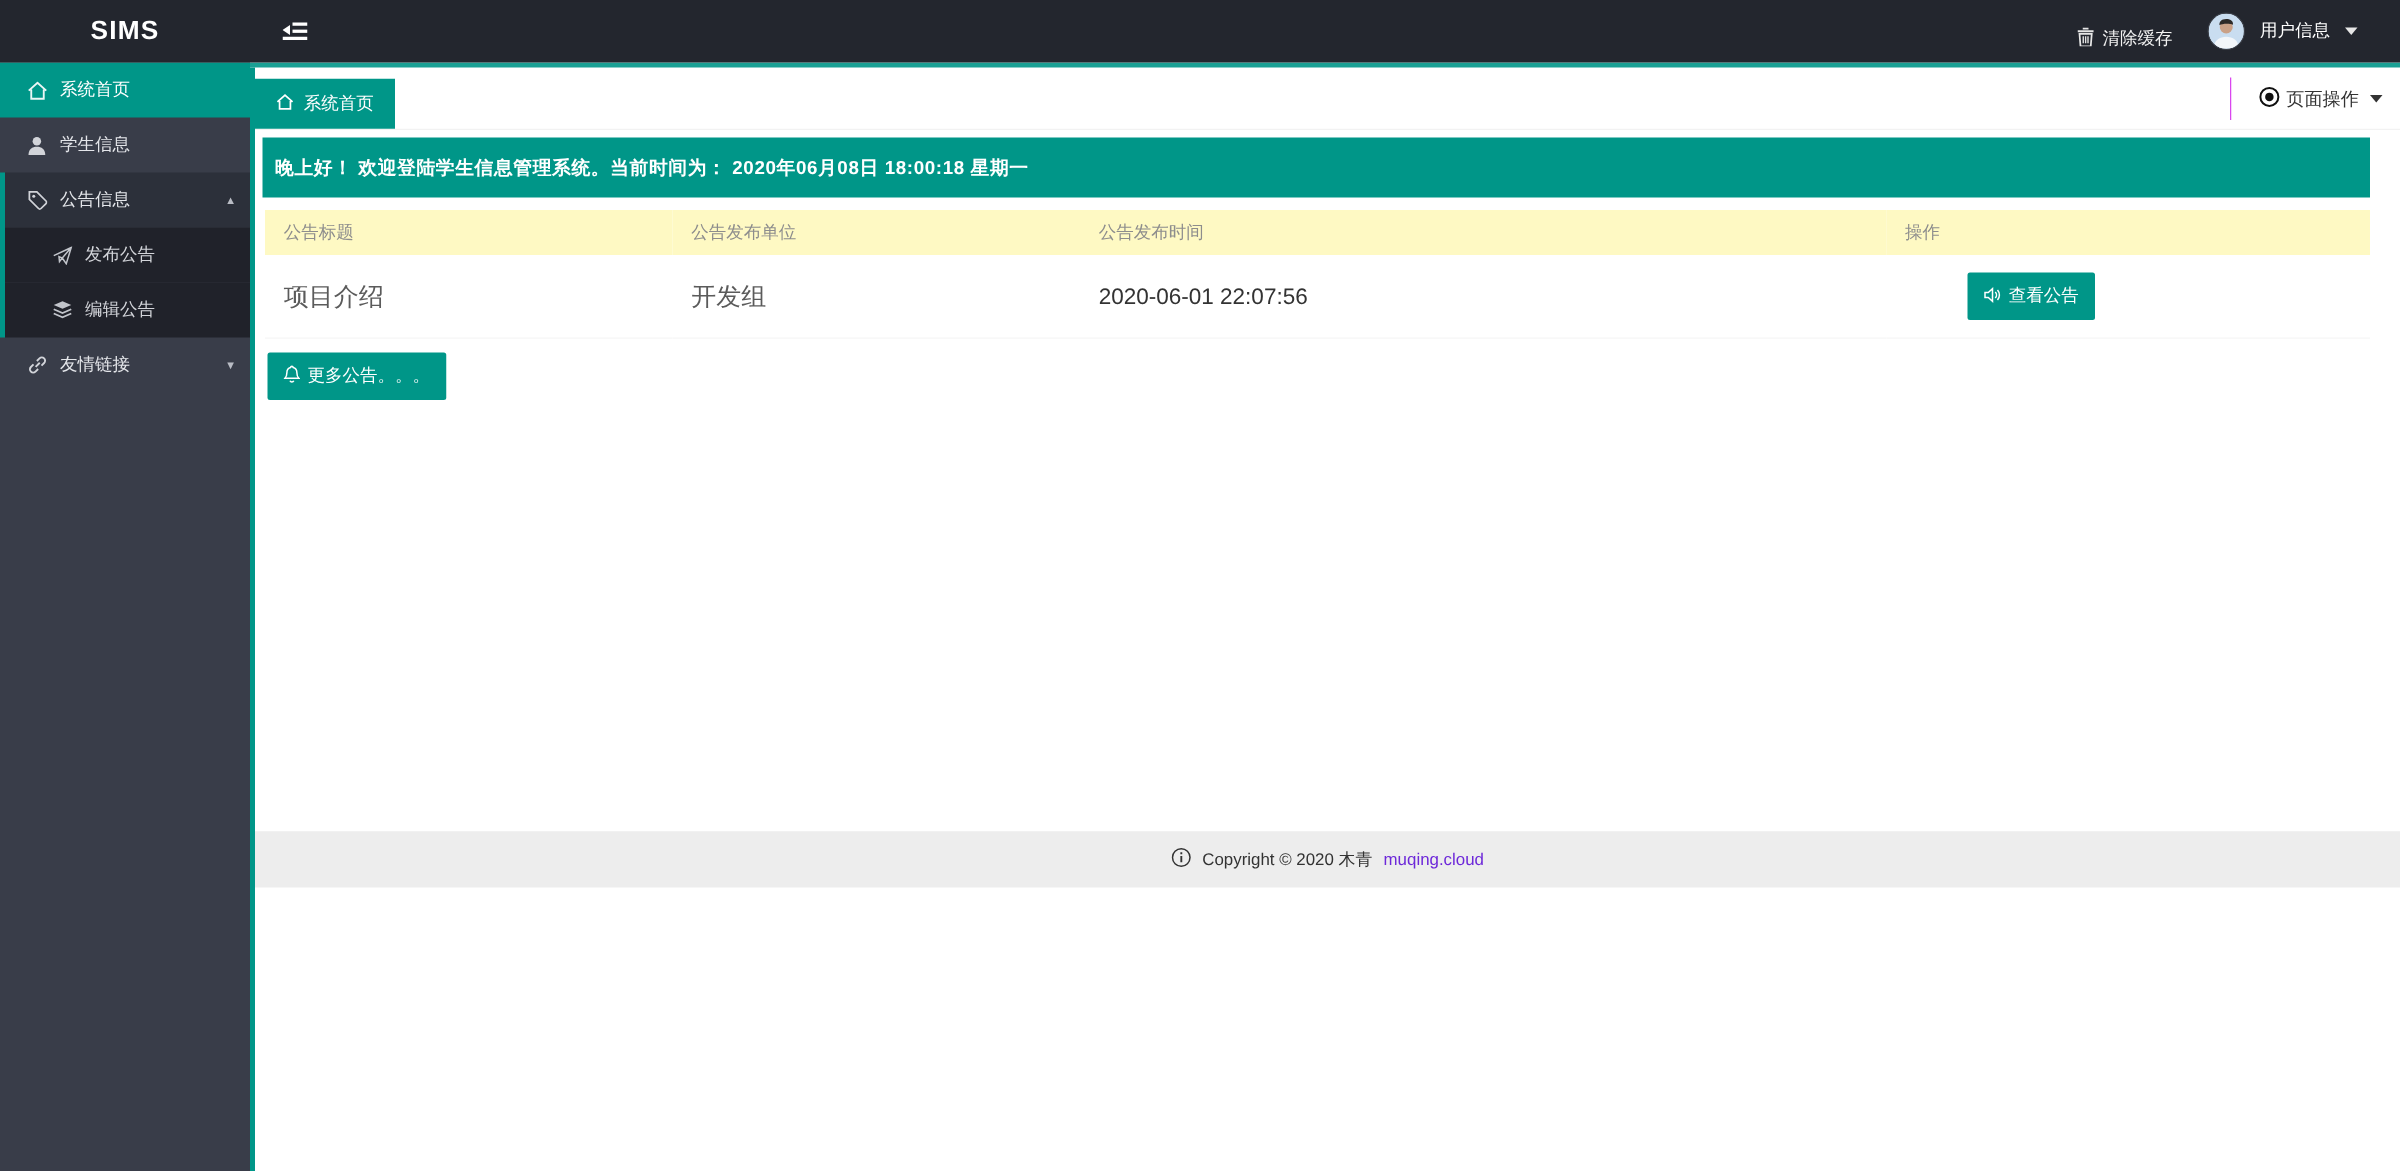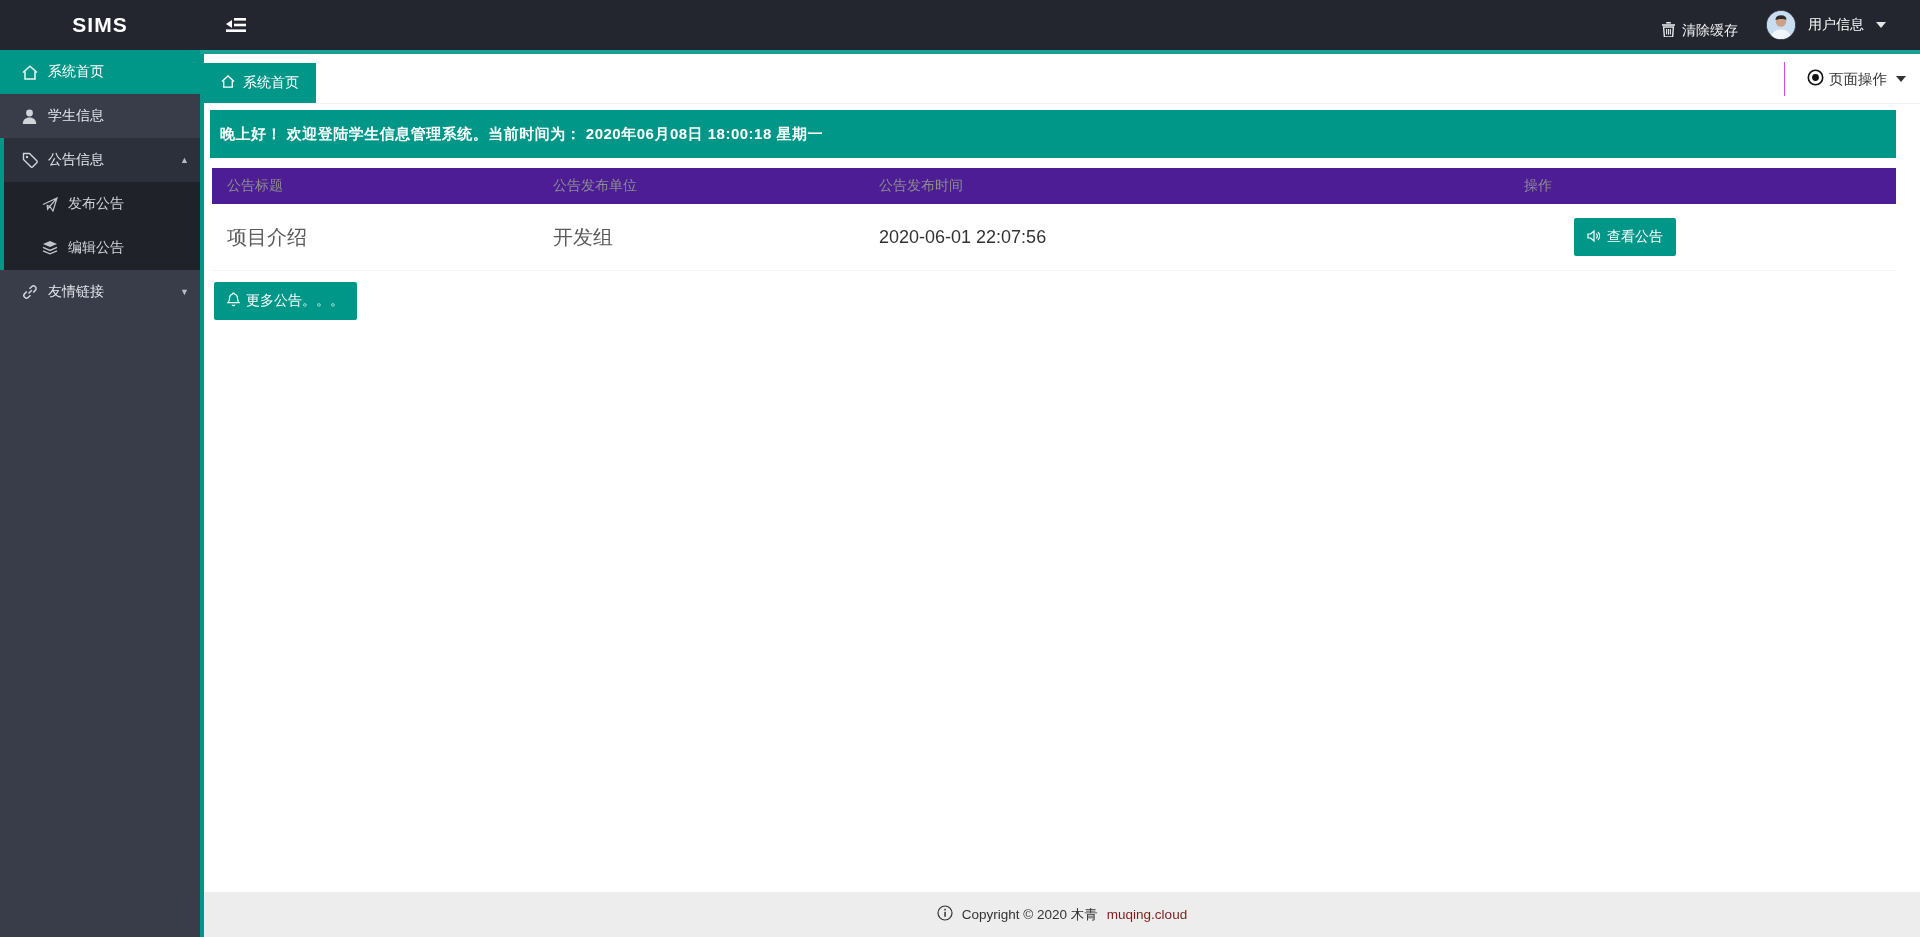--- a/index.html
+++ b/index.html
@@ -4,7 +4,7 @@
 <style>
   * { margin:0; padding:0; box-sizing:border-box; }
   html,body { width:1920px; height:937px; overflow:hidden; font-family:"Liberation Sans","DejaVu Sans",sans-serif; background:#fff; }
-  .app { position:relative; width:1920px; height:937px; }
+  .app { position:relative; width:1920px; height:710px; }
 
   
   .topbar { position:absolute; top:0; left:0; width:1920px; height:50px; background:#23262E; display:flex; align-items:center; color:#f2f2f2; z-index:5; }

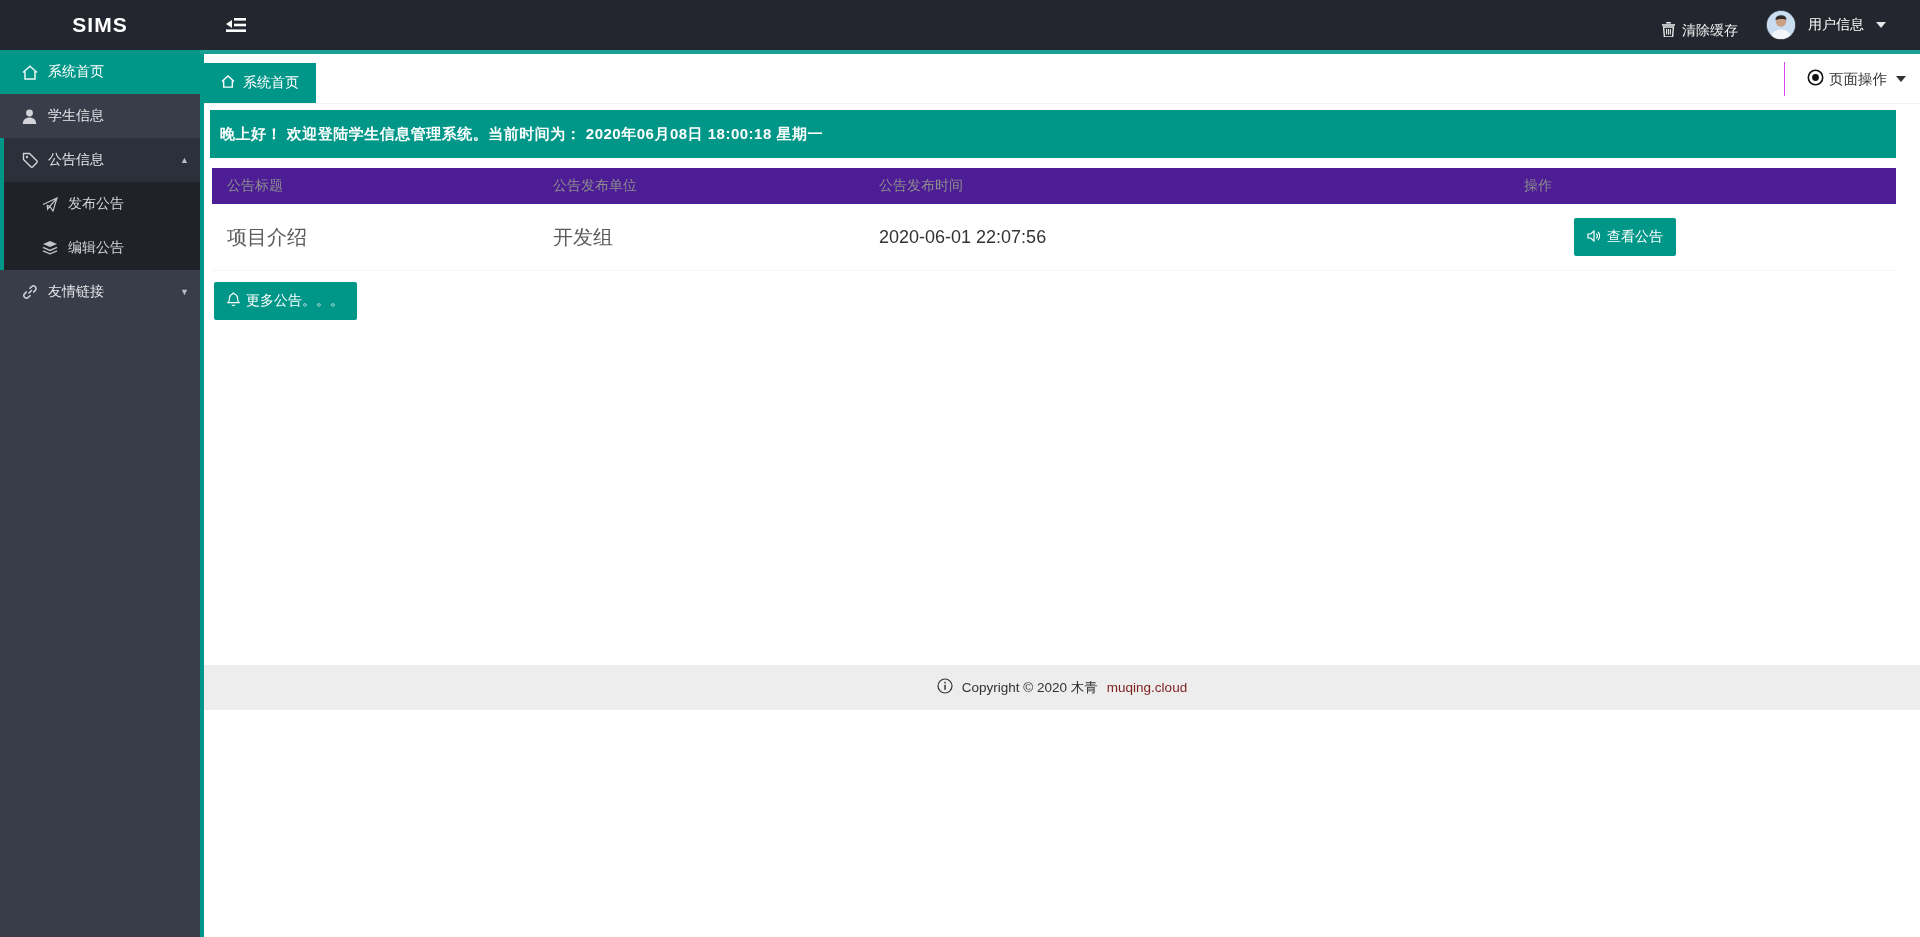--- a/index.html
+++ b/index.html
@@ -47,7 +47,7 @@
 
   .table-wrap { margin:10px 0 0 2px; }
   table.ann { width:100%; border-collapse:collapse; table-layout:fixed; }
-  table.ann th { background:#4c1d95; color:#8d8d8d; font-weight:normal; font-size:14px; text-align:left; padding:9px 15px; }
+  table.ann th { background:#fef9c3; color:#8d8d8d; font-weight:normal; font-size:14px; text-align:left; padding:9px 15px; }
   table.ann td { padding:14px 15px; border-bottom:1px solid #f6f6f6; vertical-align:middle; }
   .c1 { width:326px; } .c2 { width:326px; } .c3 { width:645px; } .c4 { width:auto; }
   .cell-big { font-size:20px; color:#5b5b5b; }

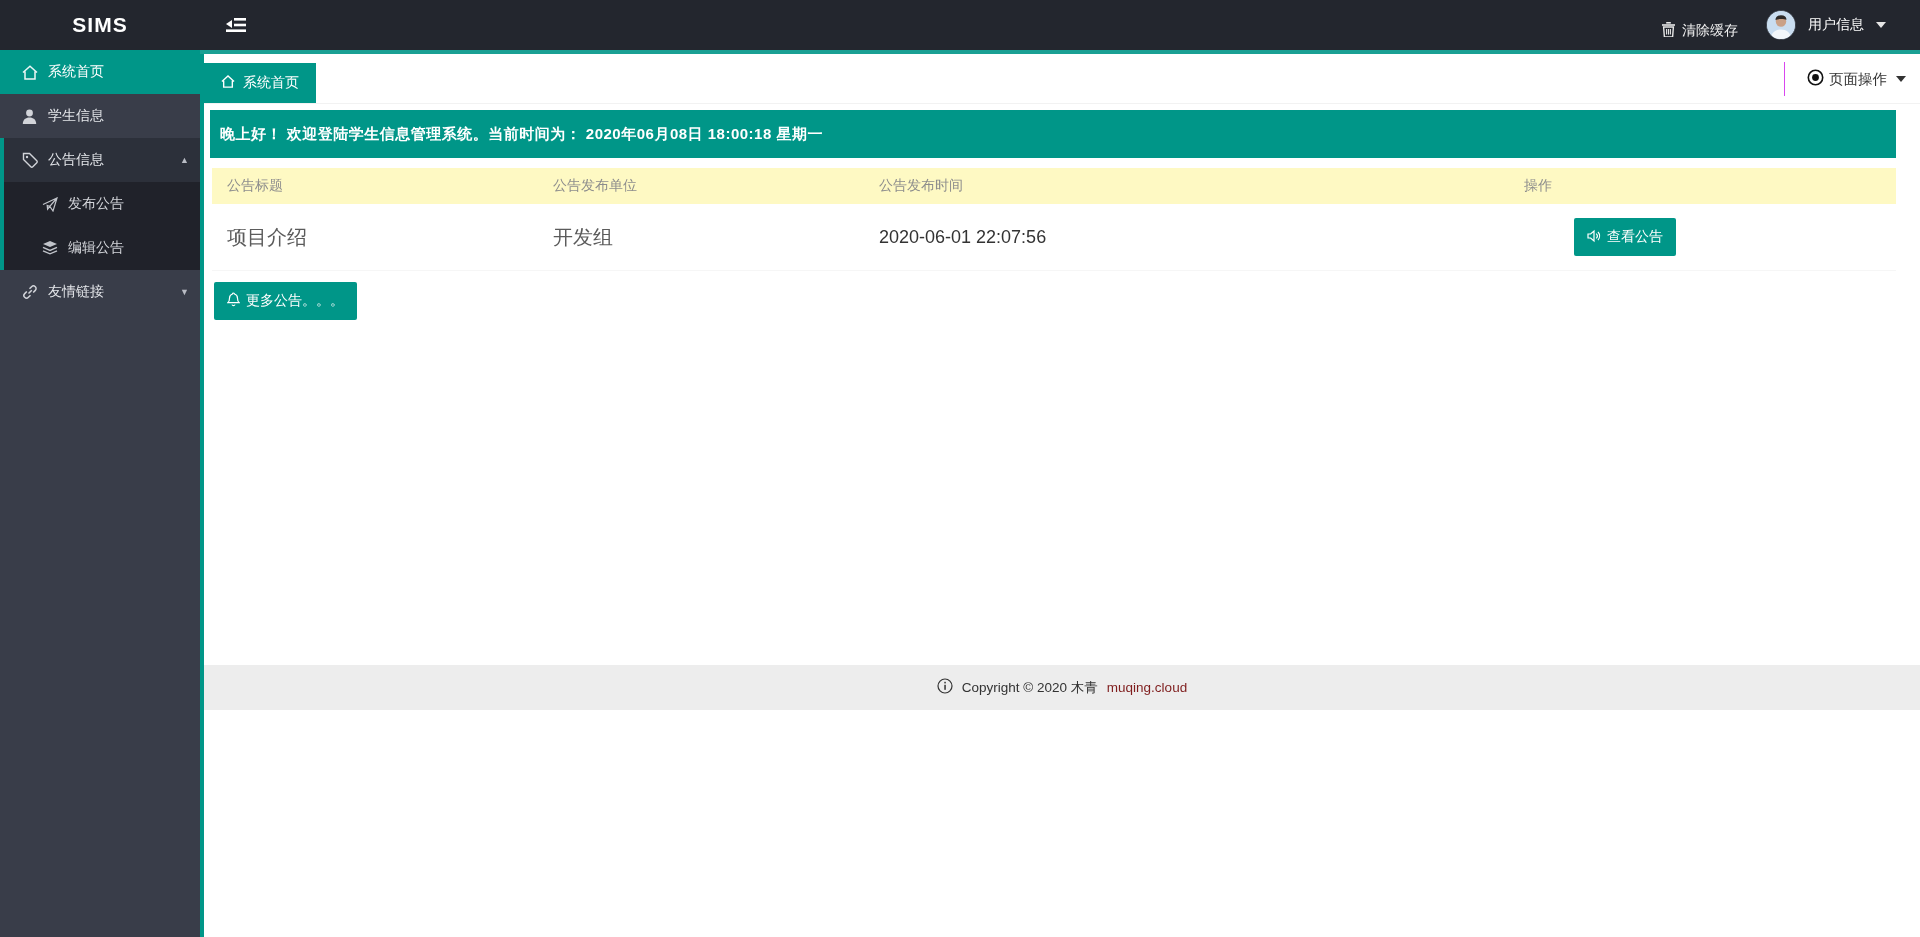--- a/index.html
+++ b/index.html
@@ -58,7 +58,7 @@
   .btn-more { margin:11px 0 0 4px; }
 
   .footer { position:absolute; left:204px; bottom:0; width:1716px; height:45px; background:#ededed; display:flex; align-items:center; justify-content:center; gap:9px; font-size:13.5px; color:#333; }
-  .footer .domain { color:#7f1d1d; }
+  .footer .domain { color:#6d28d9; }
 
   svg { flex:none; }
 </style>

